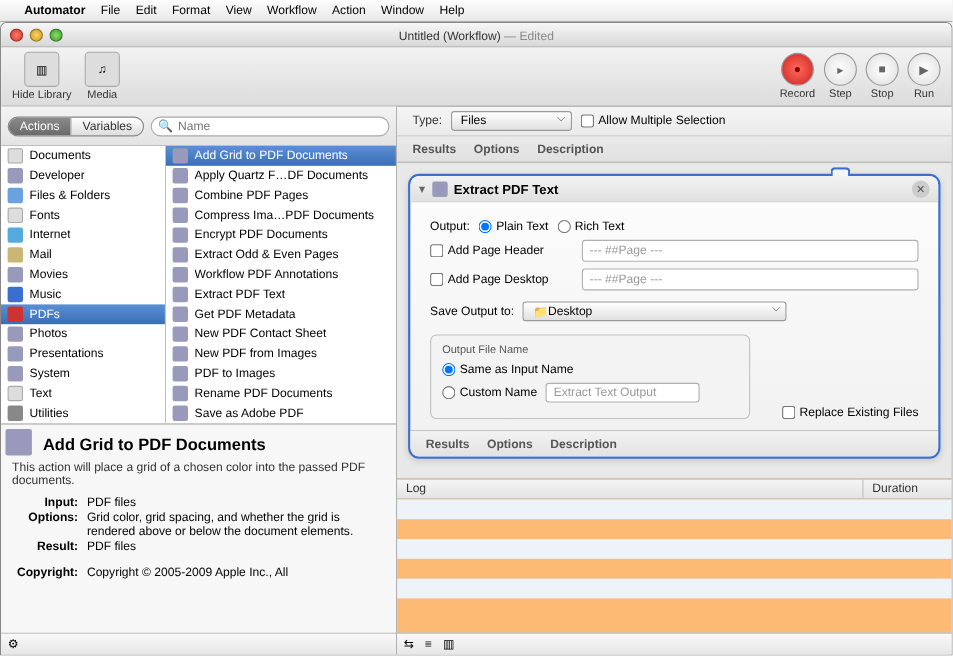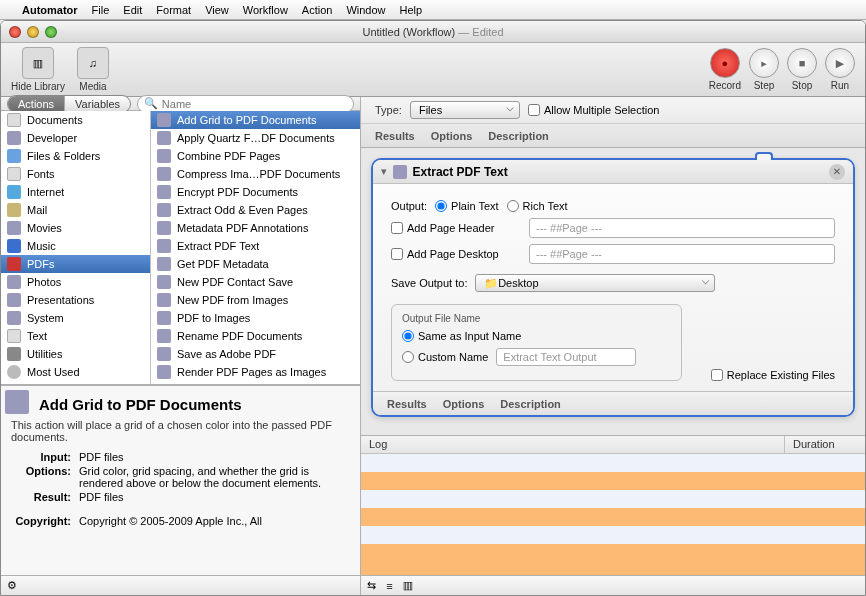--- a/index.html
+++ b/index.html
@@ -37,7 +37,7 @@
 
 .leftcol { width: 360px; border-right: 1px solid #b0b0b0; display: flex; flex-direction: column; background: #f7f7f7; }
 
-.tabs-row { height: 14px; background: linear-gradient(#f3f3f3,#e3e3e3); border-bottom: 1px solid #b0b0b0; display: flex; align-items: center; padding: 0 6px; gap: 6px; }
+.tabs-row { height: 36px; background: linear-gradient(#f3f3f3,#e3e3e3); border-bottom: 1px solid #b0b0b0; display: flex; align-items: center; padding: 0 6px; gap: 6px; }
 .segment { display: flex; border: 1px solid #888; border-radius: 10px; overflow: hidden; height: 18px; background: linear-gradient(#fff,#ddd); }
 .segbtn { padding: 1px 10px; font-size: 11px; color: #333; border-right: 1px solid #aaa; display:flex;align-items:center; }
 .segbtn:last-child { border-right: none; }

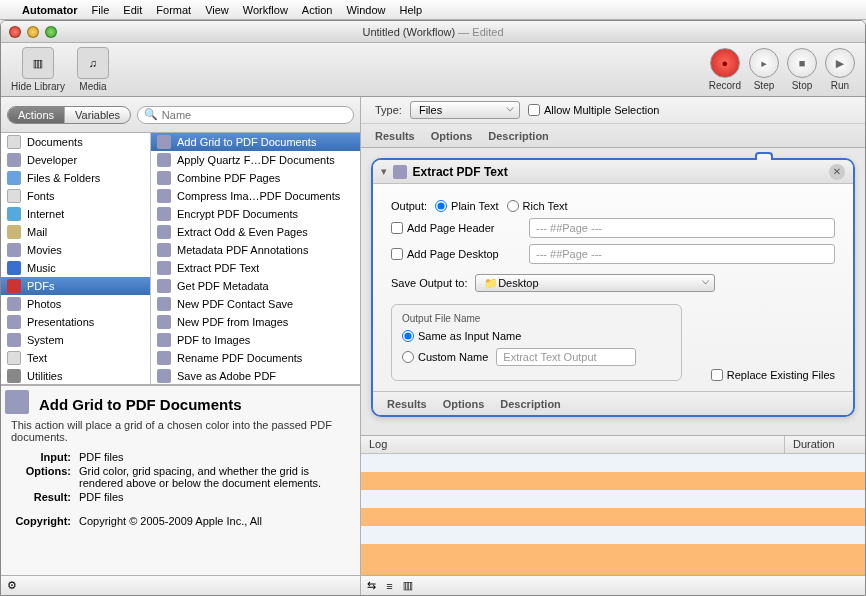--- a/index.html
+++ b/index.html
@@ -290,7 +290,7 @@
             </div>
             <div class="row">
               <span class="icon ic ic-generic"></span>
-              <span class="lbl">Metadata PDF Annotations</span>
+              <span class="lbl">Workflow PDF Annotations</span>
             </div>
             <div class="row">
               <span class="icon ic ic-generic"></span>

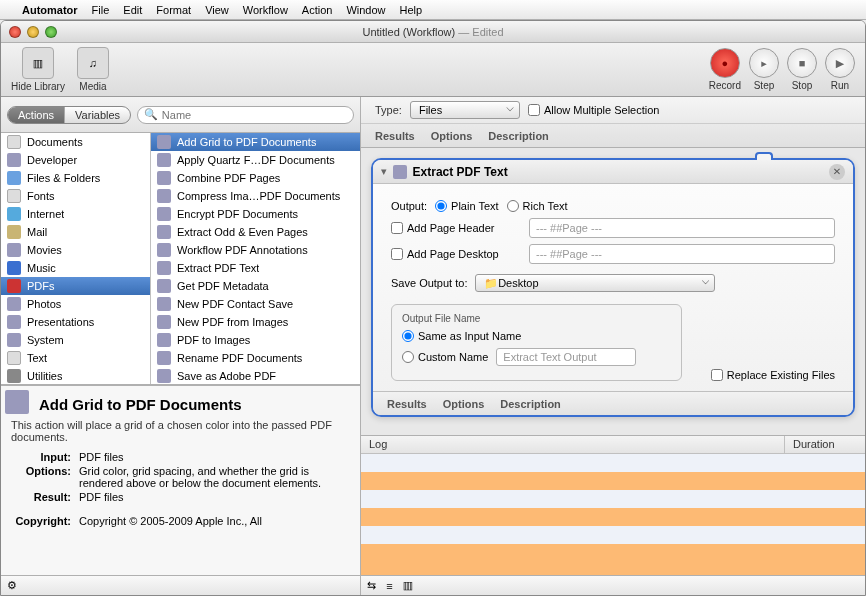--- a/index.html
+++ b/index.html
@@ -302,7 +302,7 @@
             </div>
             <div class="row">
               <span class="icon ic ic-generic"></span>
-              <span class="lbl">New PDF Contact Save</span>
+              <span class="lbl">New PDF Contact Sheet</span>
             </div>
             <div class="row">
               <span class="icon ic ic-generic"></span>

